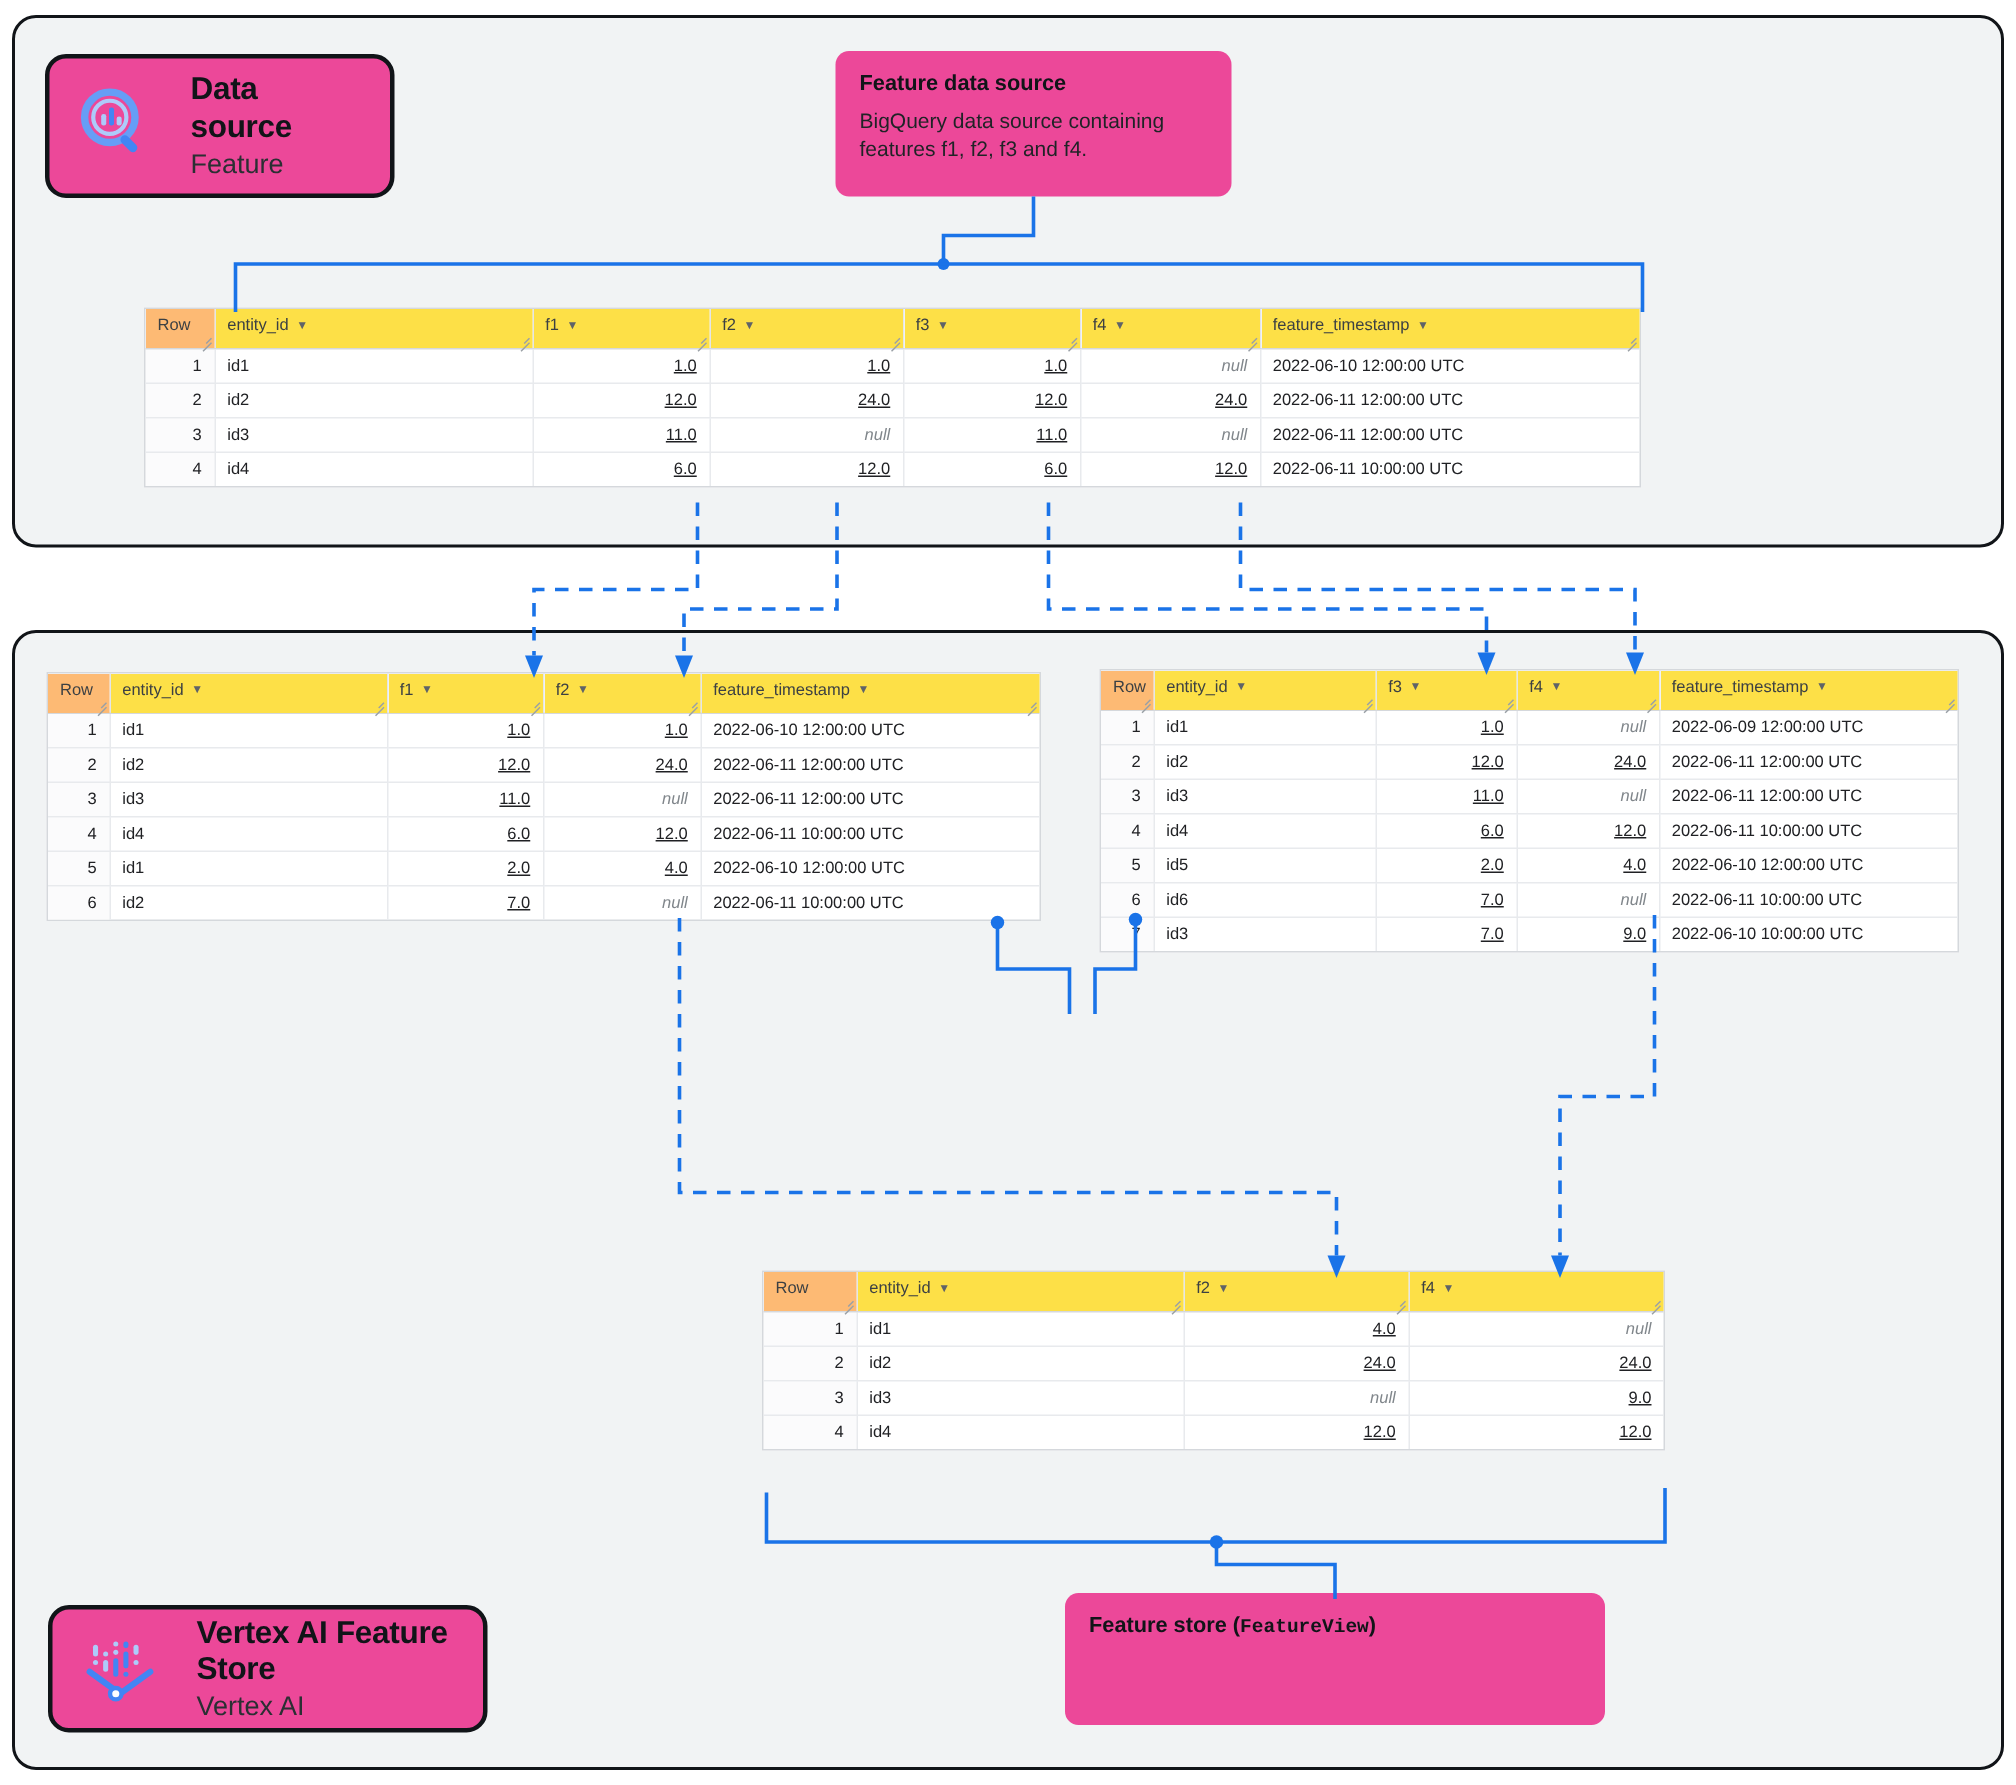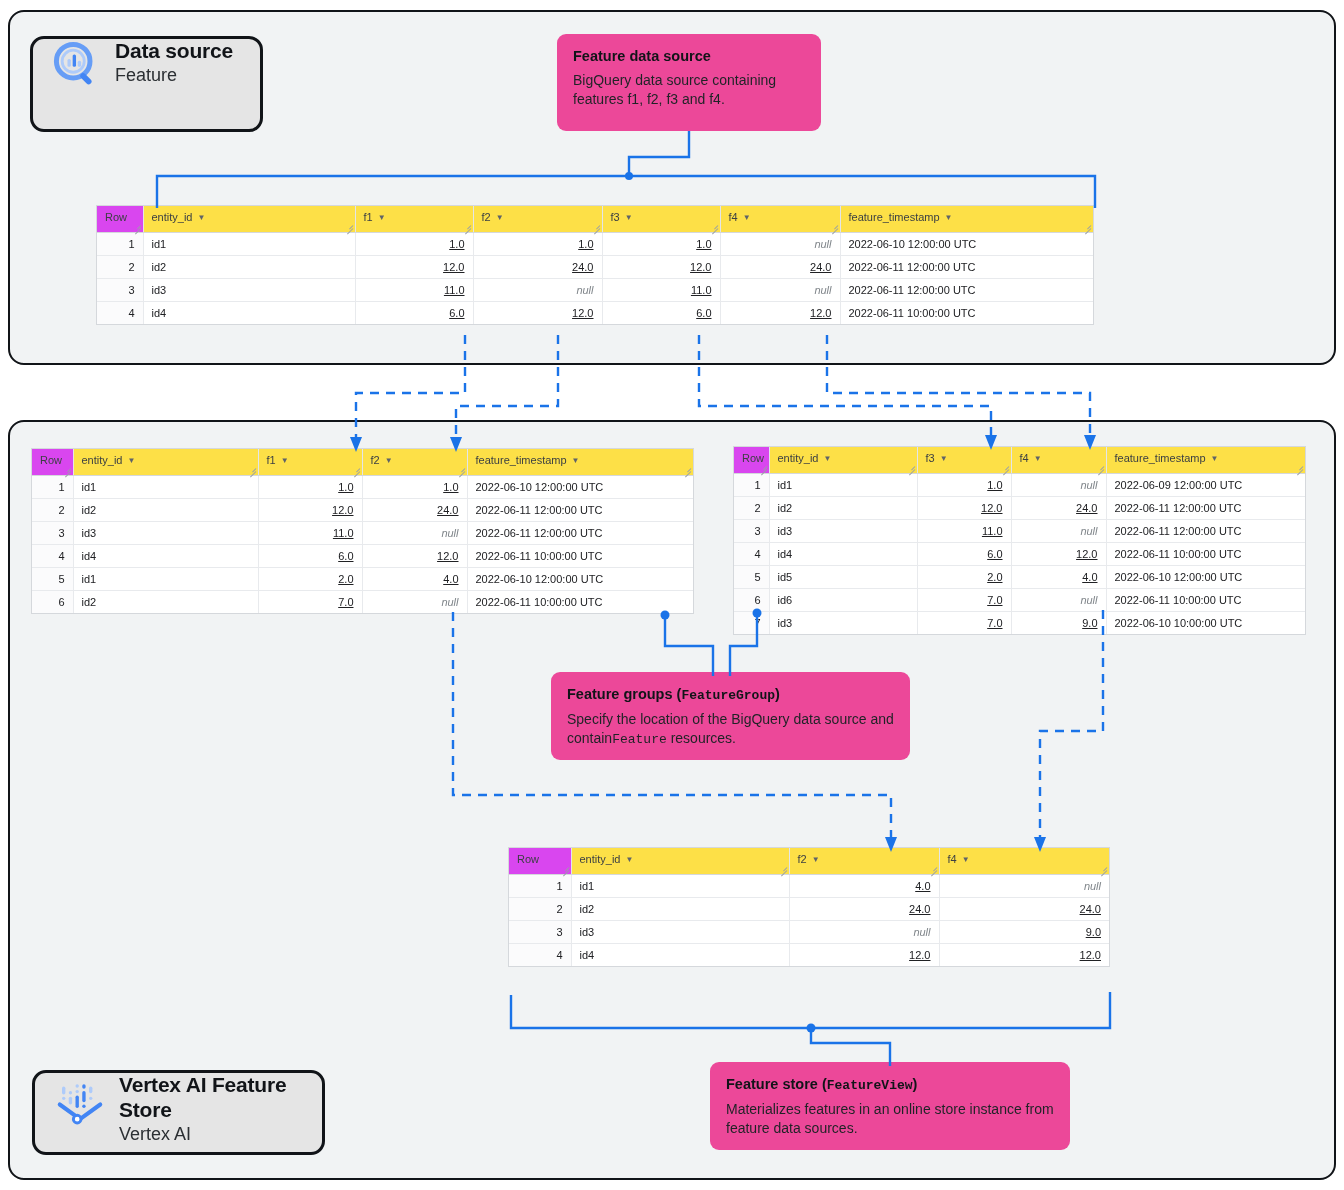--- a/index.html
+++ b/index.html
@@ -26,13 +26,13 @@
   
   .product-card{
     position:absolute;
-    background:#e5e5e5;
+    background:#ec4899;
     border:3px solid #111418;
     border-radius:14px;
     box-sizing:border-box;
-    display:flex;align-items:flex-start;
+    display:flex;align-items:center;
     padding:0 18px;
-    gap:12px;
+    gap:24px;
   }
   #card-bigquery{left:30px;top:36px;width:233px;height:96px;}
   #card-vertex{left:32px;top:1070px;width:293px;height:85px;}

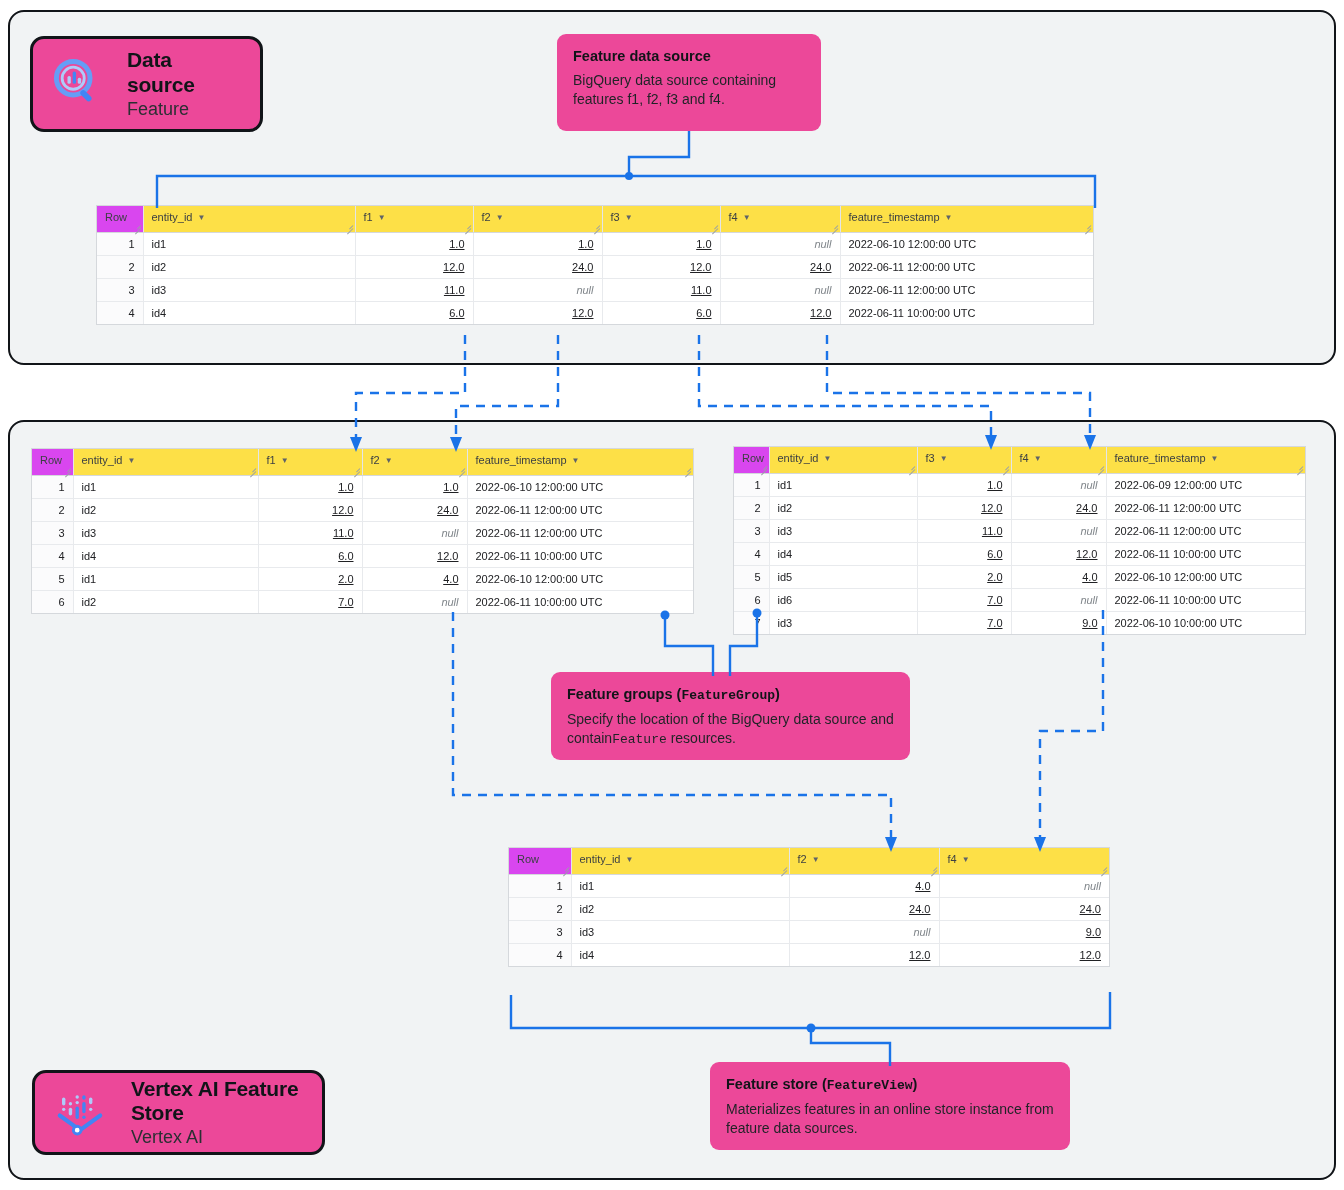--- a/index.html
+++ b/index.html
@@ -91,7 +91,7 @@
   .tbl td:last-child{border-right:none;}
   .tbl tr:last-child td{border-bottom:none;}
   .c-row{text-align:right;color:#202124;background:#fbfbfc;}
-  th.c-row{background:#d946ef;}
+  th.c-row{background:#fdba74;}
   .c-num{text-align:right;text-decoration:underline;}
   .c-null{text-align:right;color:#80868b;font-style:italic;}
   .c-ts{text-align:left;}

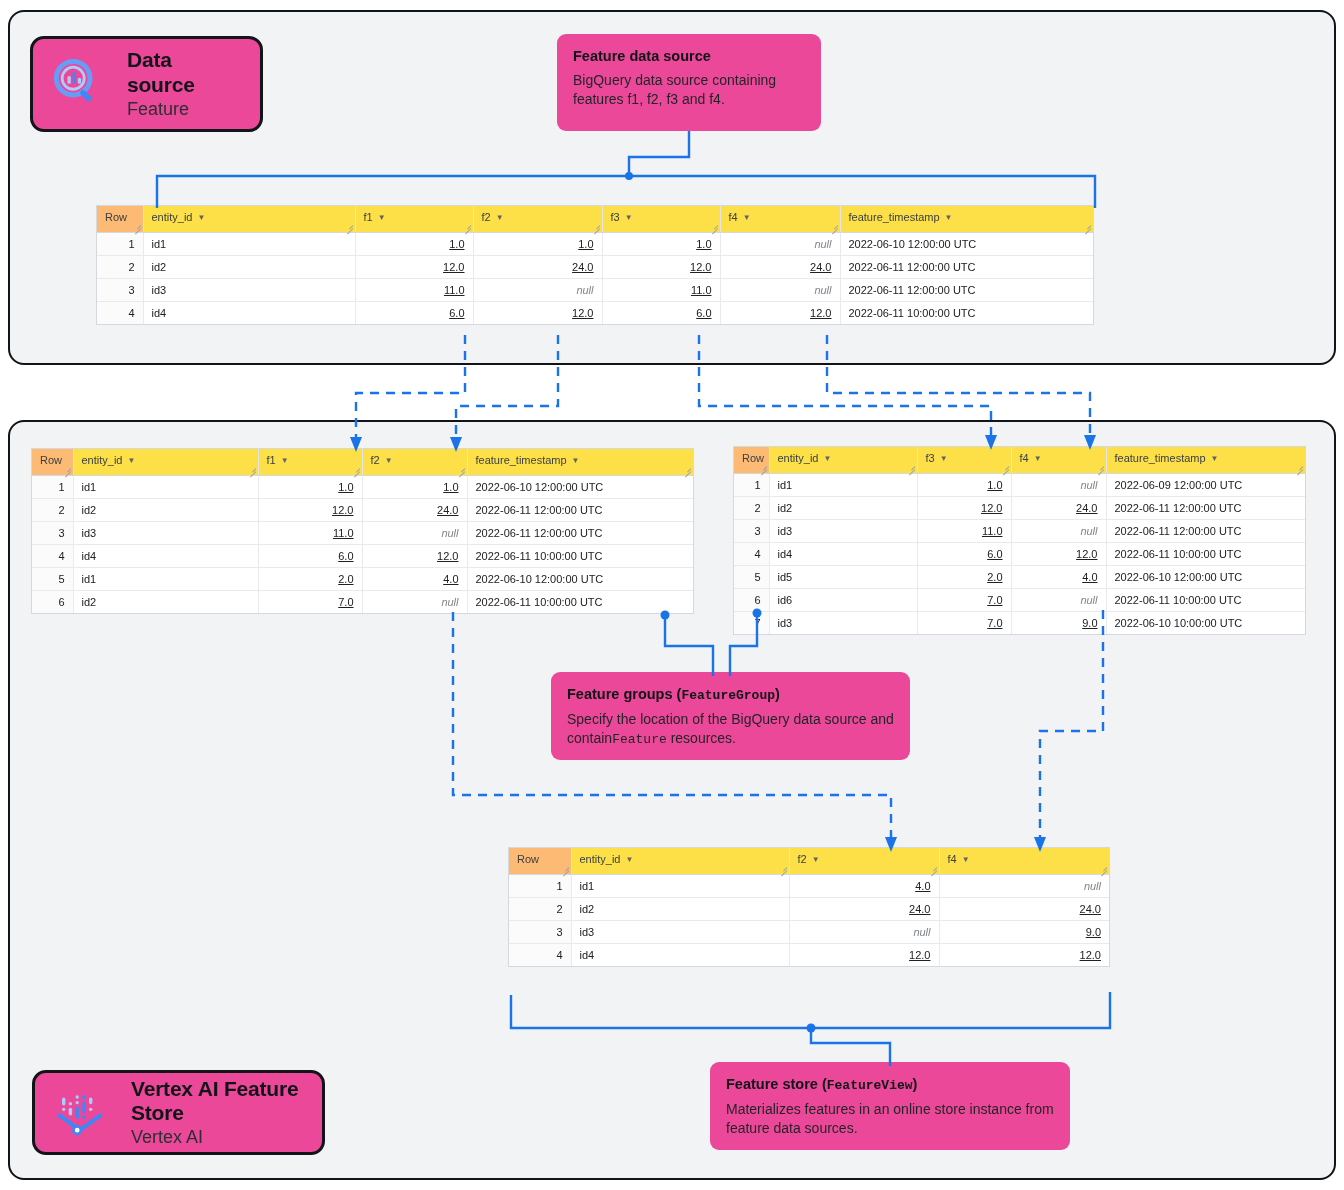--- a/index.html
+++ b/index.html
@@ -179,10 +179,6 @@
     <div class="callout-body">BigQuery data source containing features f1, f2, f3 and f4.</div>
   </div>
 
-  <div class="callout" id="callout-fg">
-    <div class="callout-title"><span>Feature groups (</span><span class="mono">FeatureGroup</span><span>)</span></div>
-    <div class="callout-body"><span>Specify the location of the BigQuery data source and contain</span><span class="mono">Feature</span><span> resources.</span></div>
-  </div>
 
   <div class="callout" id="callout-fv">
     <div class="callout-title"><span>Feature store (</span><span class="mono">FeatureView</span><span>)</span></div>

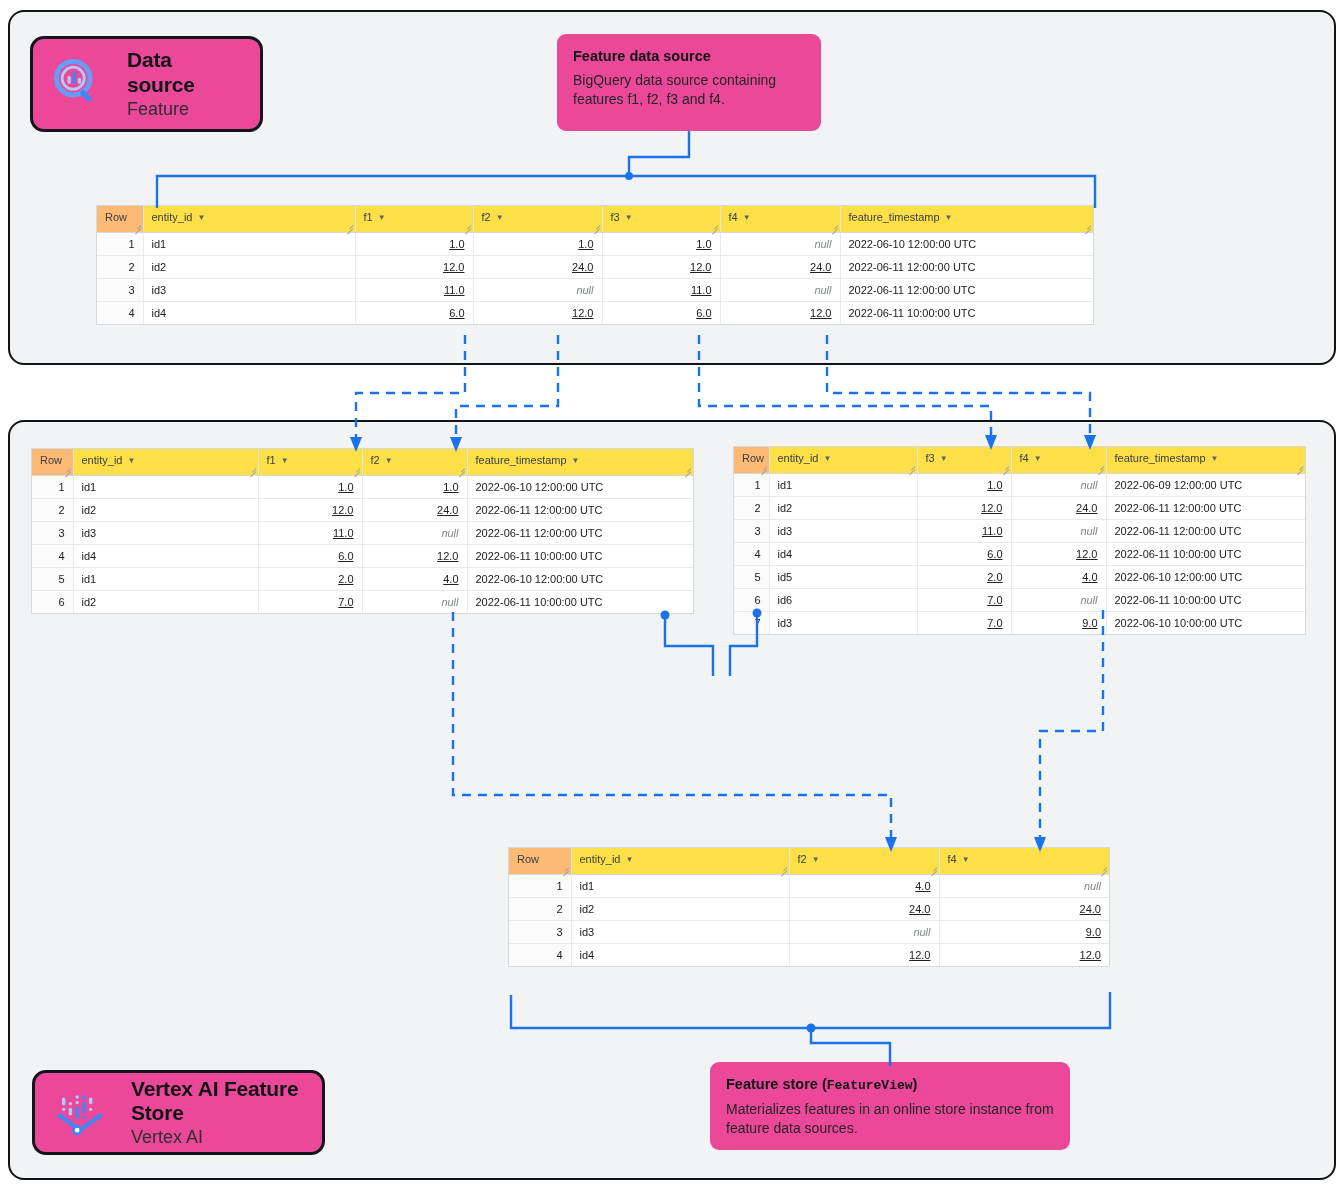--- a/index.html
+++ b/index.html
@@ -182,7 +182,6 @@
 
   <div class="callout" id="callout-fv">
     <div class="callout-title"><span>Feature store (</span><span class="mono">FeatureView</span><span>)</span></div>
-    <div class="callout-body">Materializes features in an online store instance from feature data sources.</div>
   </div>
 
   <div class="tbl" id="tbl-source">

